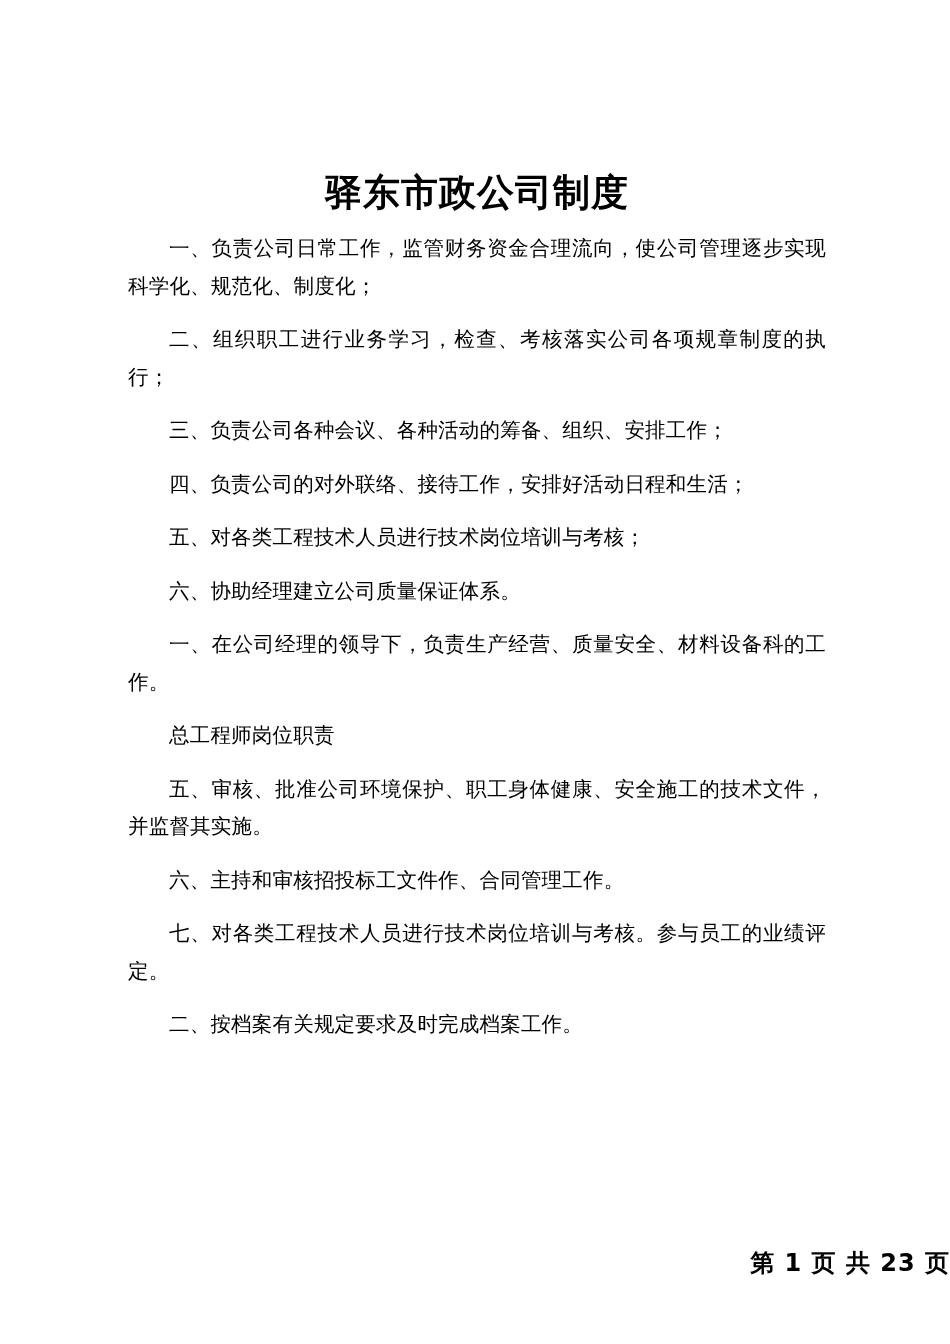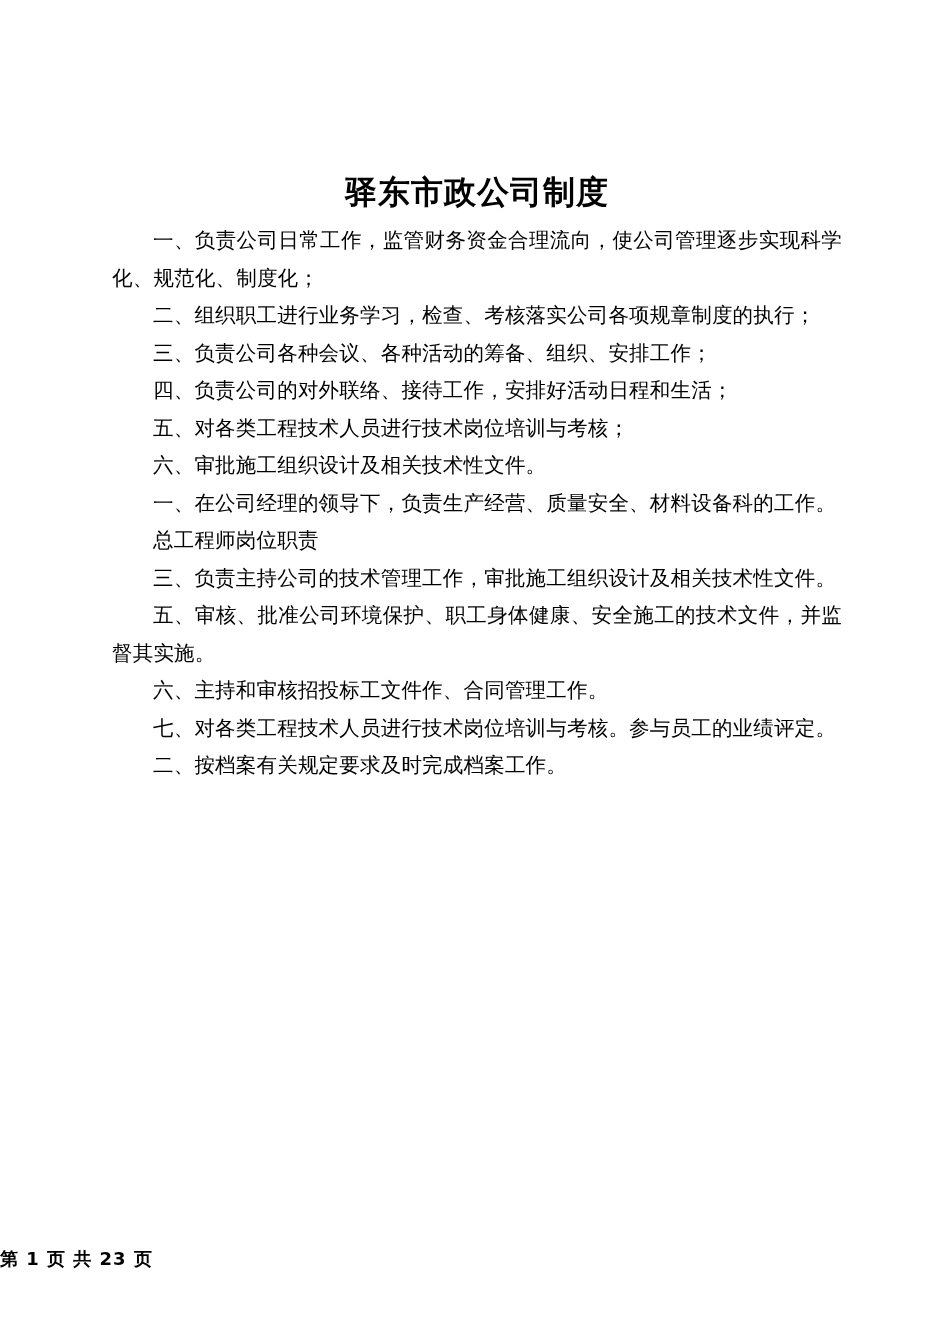--- a/index.html
+++ b/index.html
@@ -26,7 +26,7 @@
   .doc-title {
     font-family: "DejaVu Serif", "Liberation Serif", serif;
     font-weight: bold;
-    font-size: 32px;
+    font-size: 37px;
     line-height: 44px;
     text-align: center;
     letter-spacing: 1px;

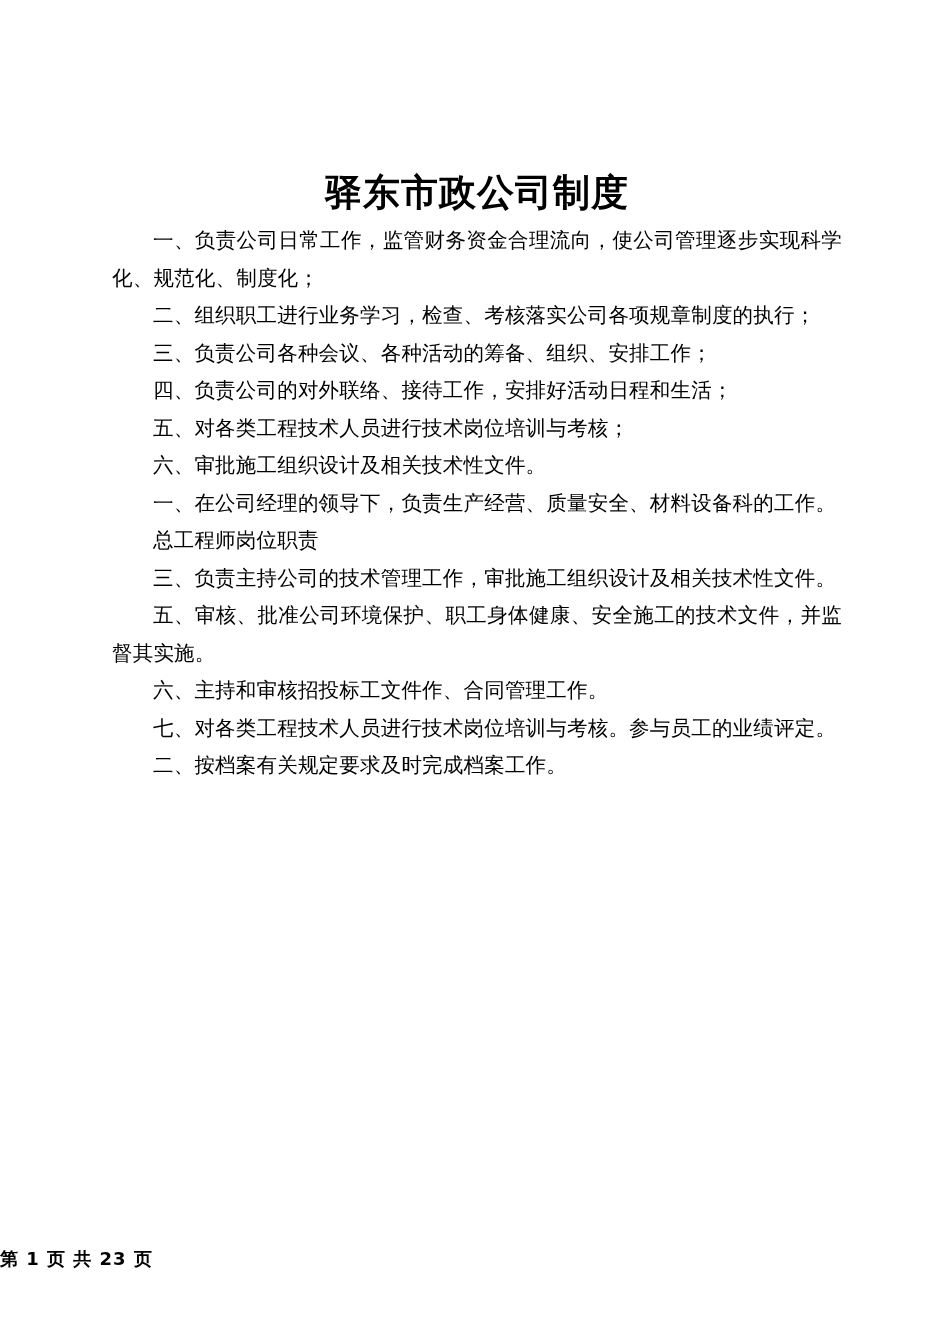--- a/index.html
+++ b/index.html
@@ -39,7 +39,7 @@
     text-align: justify;
     text-justify: inter-ideograph;
     text-indent: 2em;
-    margin: 0;
+    margin: 16px;
     letter-spacing: 0.2px;
   }
   .footer {

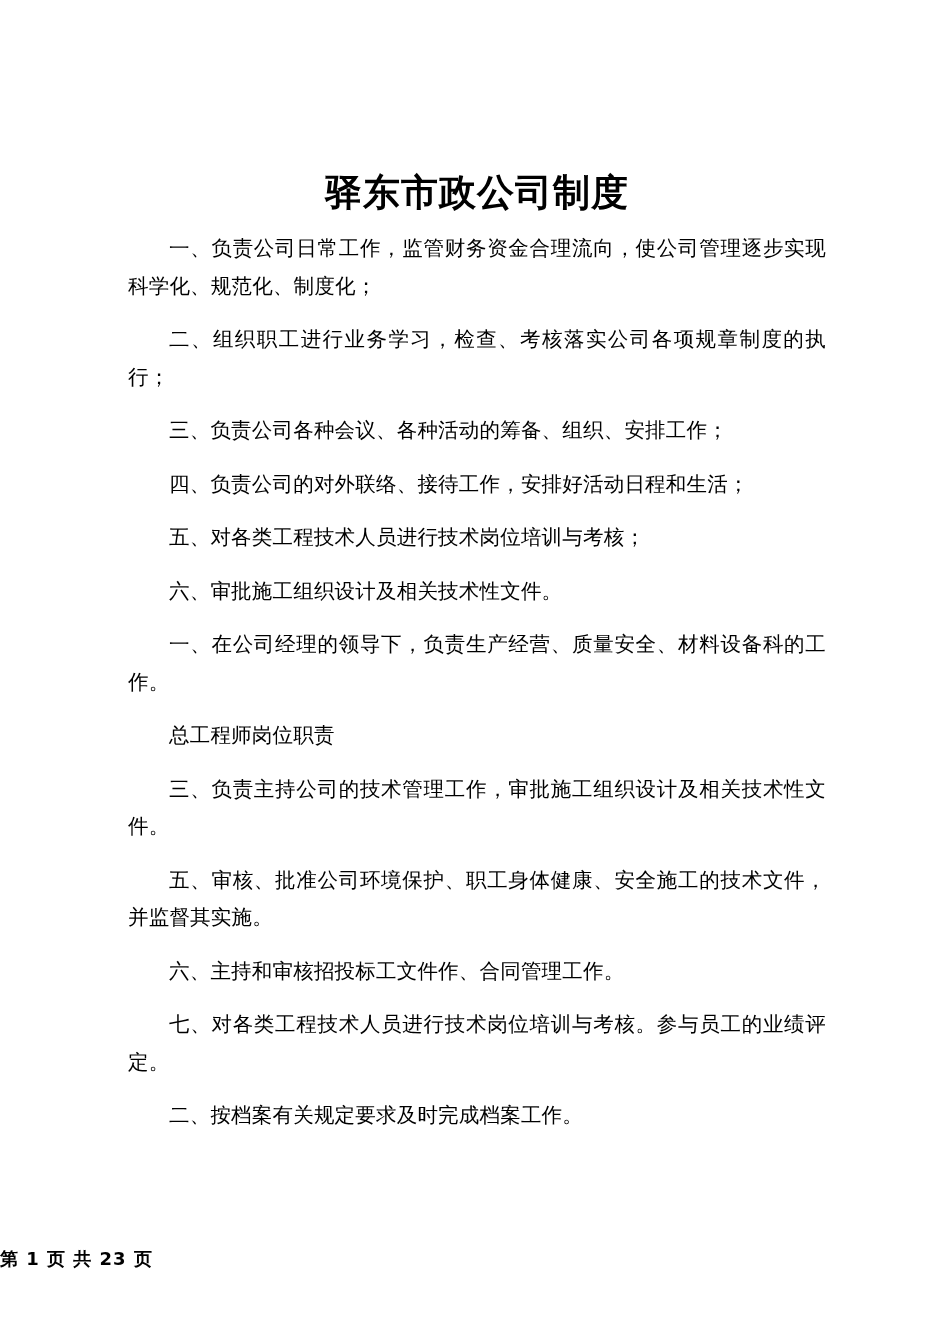--- a/index.html
+++ b/index.html
@@ -67,7 +67,7 @@
     <p class="para">三、负责公司各种会议、各种活动的筹备、组织、安排工作；</p>
     <p class="para">四、负责公司的对外联络、接待工作，安排好活动日程和生活；</p>
     <p class="para">五、对各类工程技术人员进行技术岗位培训与考核；</p>
-    <p class="para">六、审批施工组织设计及相关技术性文件。</p>
+    <p class="para">六、协助经理建立公司质量保证体系。</p>
     <p class="para">一、在公司经理的领导下，负责生产经营、质量安全、材料设备科的工作。</p>
     <p class="para">总工程师岗位职责</p>
     <p class="para">三、负责主持公司的技术管理工作，审批施工组织设计及相关技术性文件。</p>

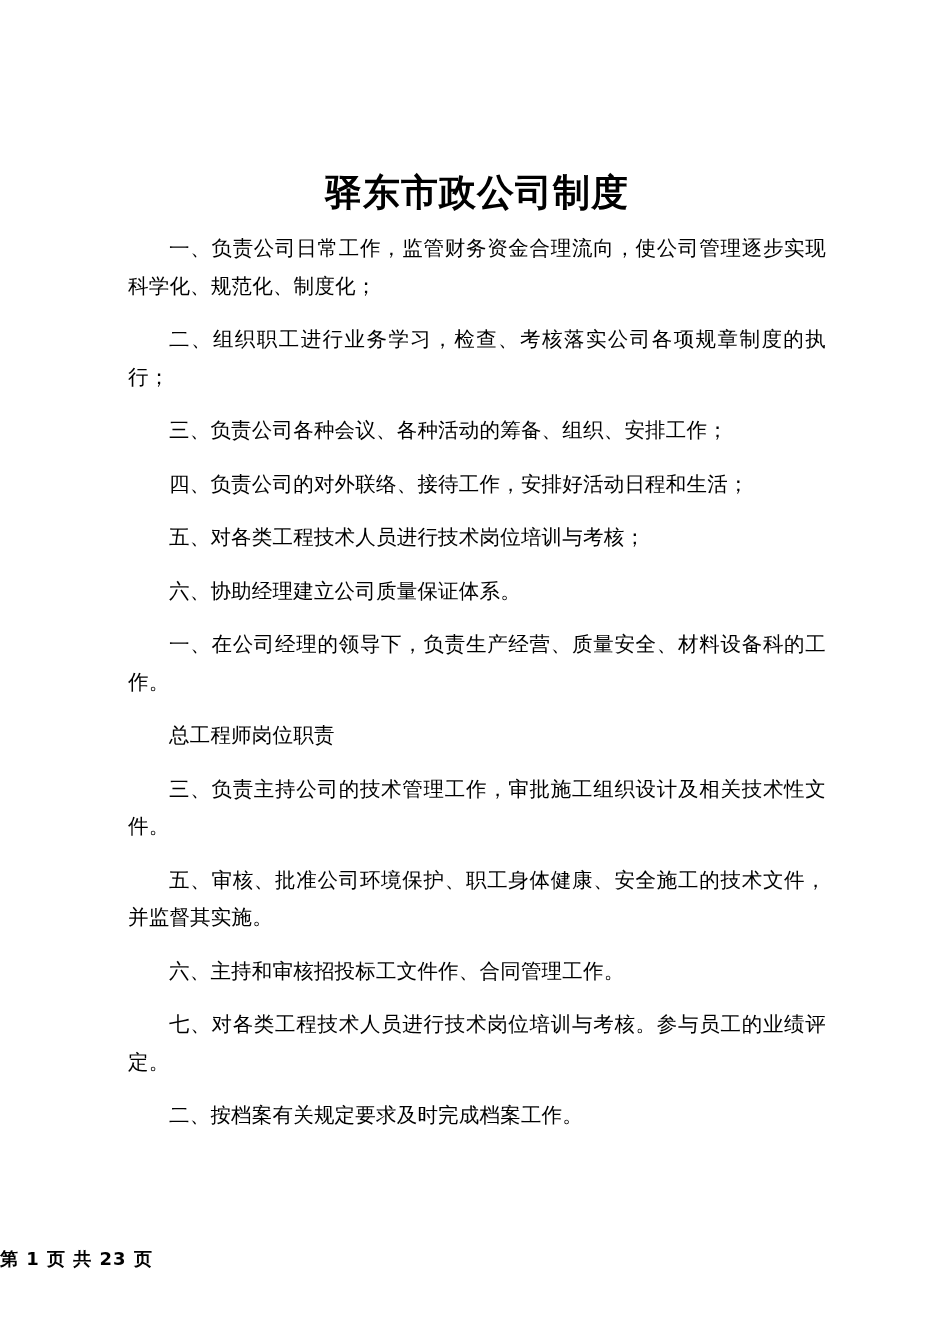--- a/index.html
+++ b/index.html
@@ -70,7 +70,6 @@
     <p class="para">六、协助经理建立公司质量保证体系。</p>
     <p class="para">一、在公司经理的领导下，负责生产经营、质量安全、材料设备科的工作。</p>
     <p class="para">总工程师岗位职责</p>
-    <p class="para">三、负责主持公司的技术管理工作，审批施工组织设计及相关技术性文件。</p>
     <p class="para">五、审核、批准公司环境保护、职工身体健康、安全施工的技术文件，并监督其实施。</p>
     <p class="para">六、主持和审核招投标工文件作、合同管理工作。</p>
     <p class="para">七、对各类工程技术人员进行技术岗位培训与考核。参与员工的业绩评定。</p>

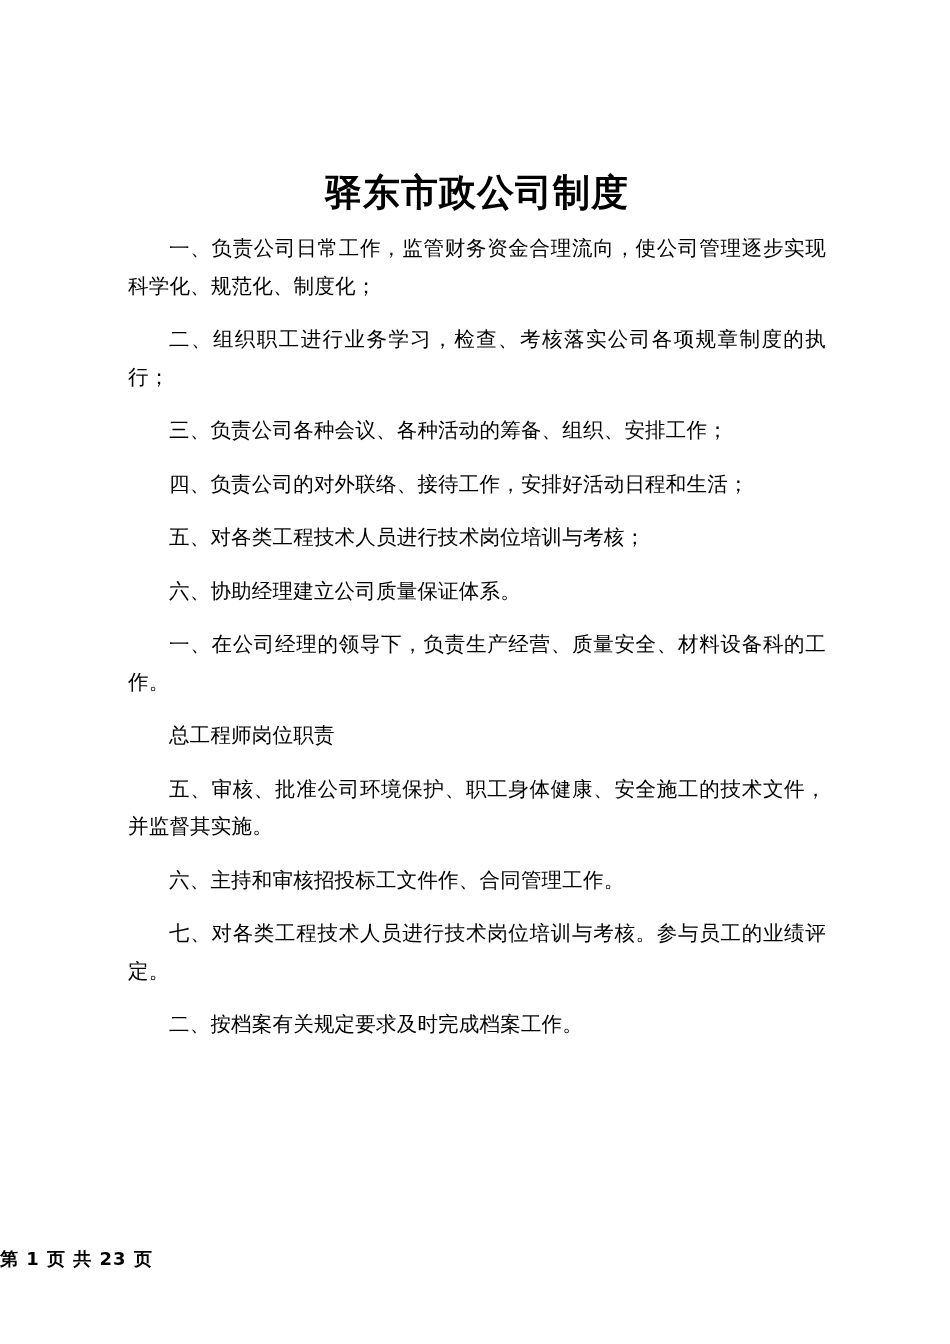--- a/index.html
+++ b/index.html
@@ -47,9 +47,9 @@
     left: 0;
     top: 1247px;
     width: 950px;
-    text-align: left;
+    text-align: right;
     font-family: "DejaVu Sans", "Liberation Sans", sans-serif;
-    font-size: 18px;
+    font-size: 24px;
     font-weight: bold;
     letter-spacing: 1px;
   }

